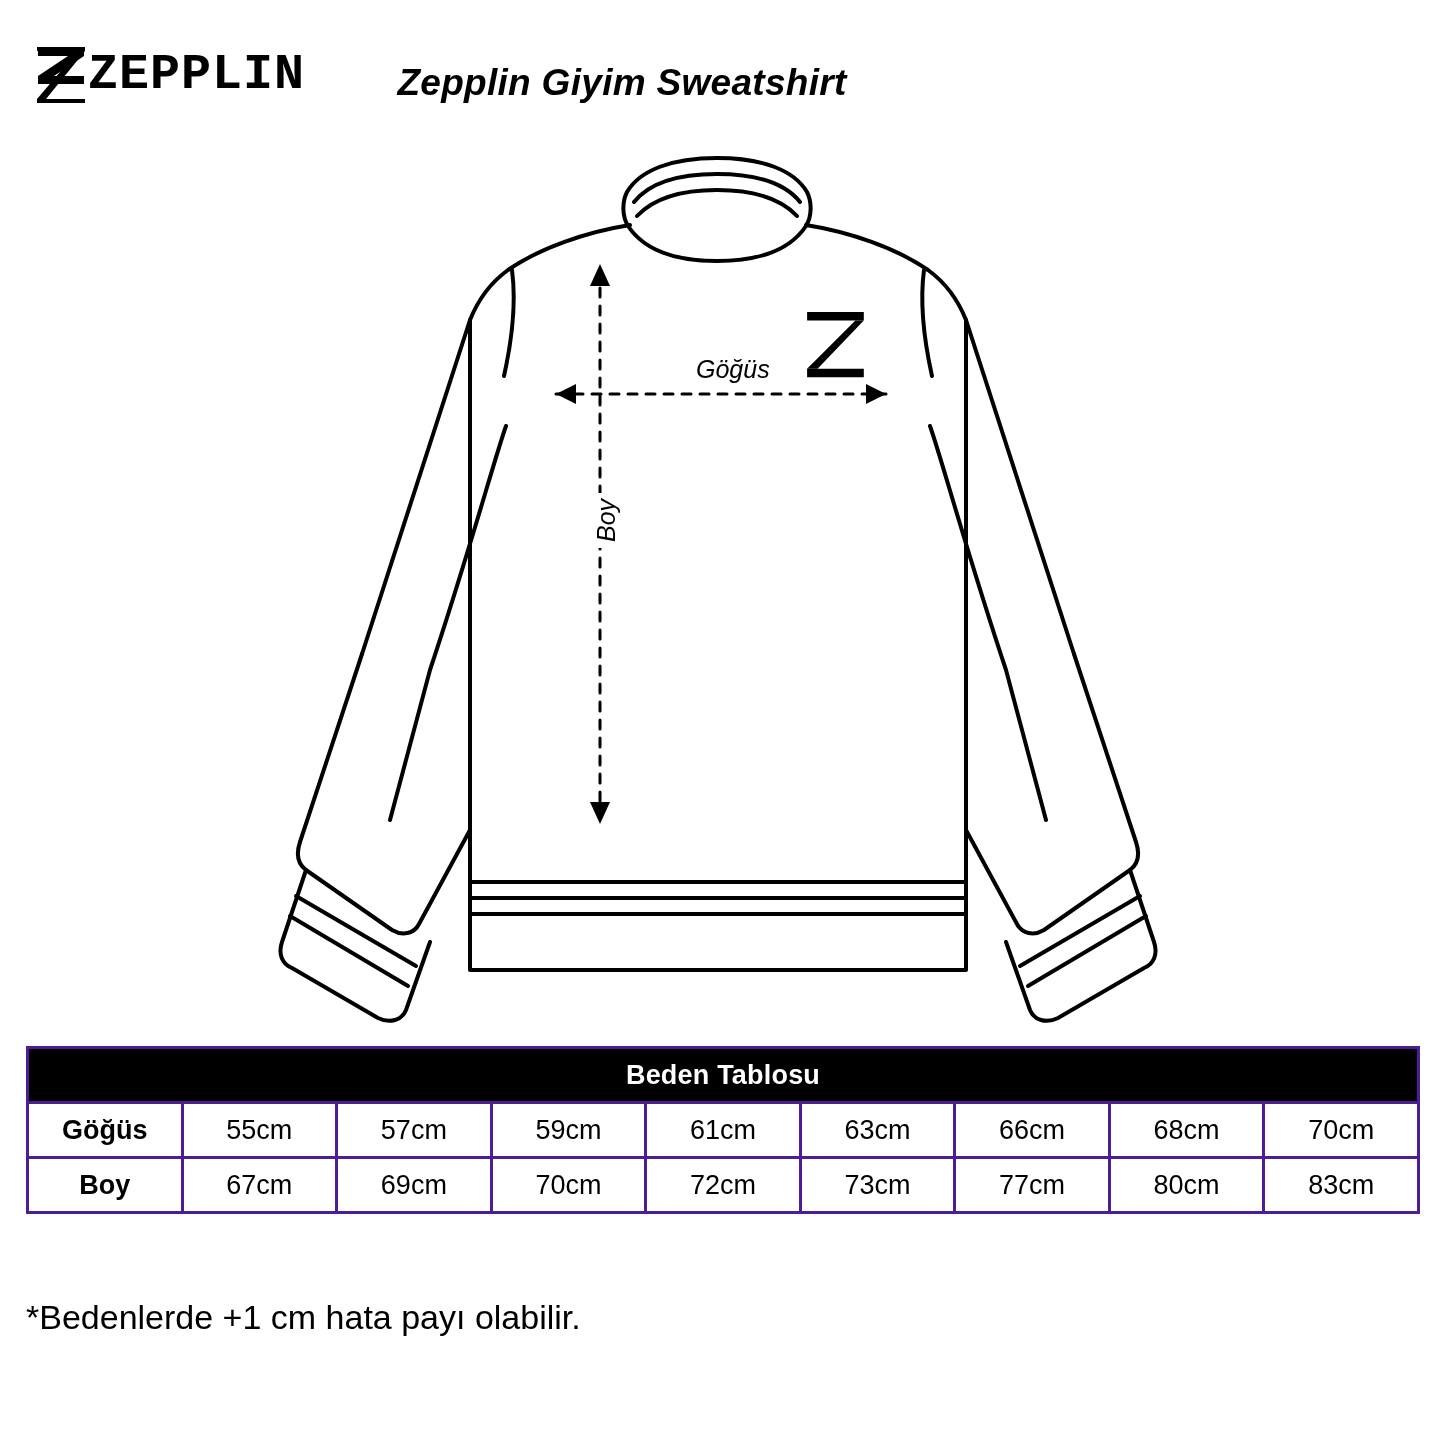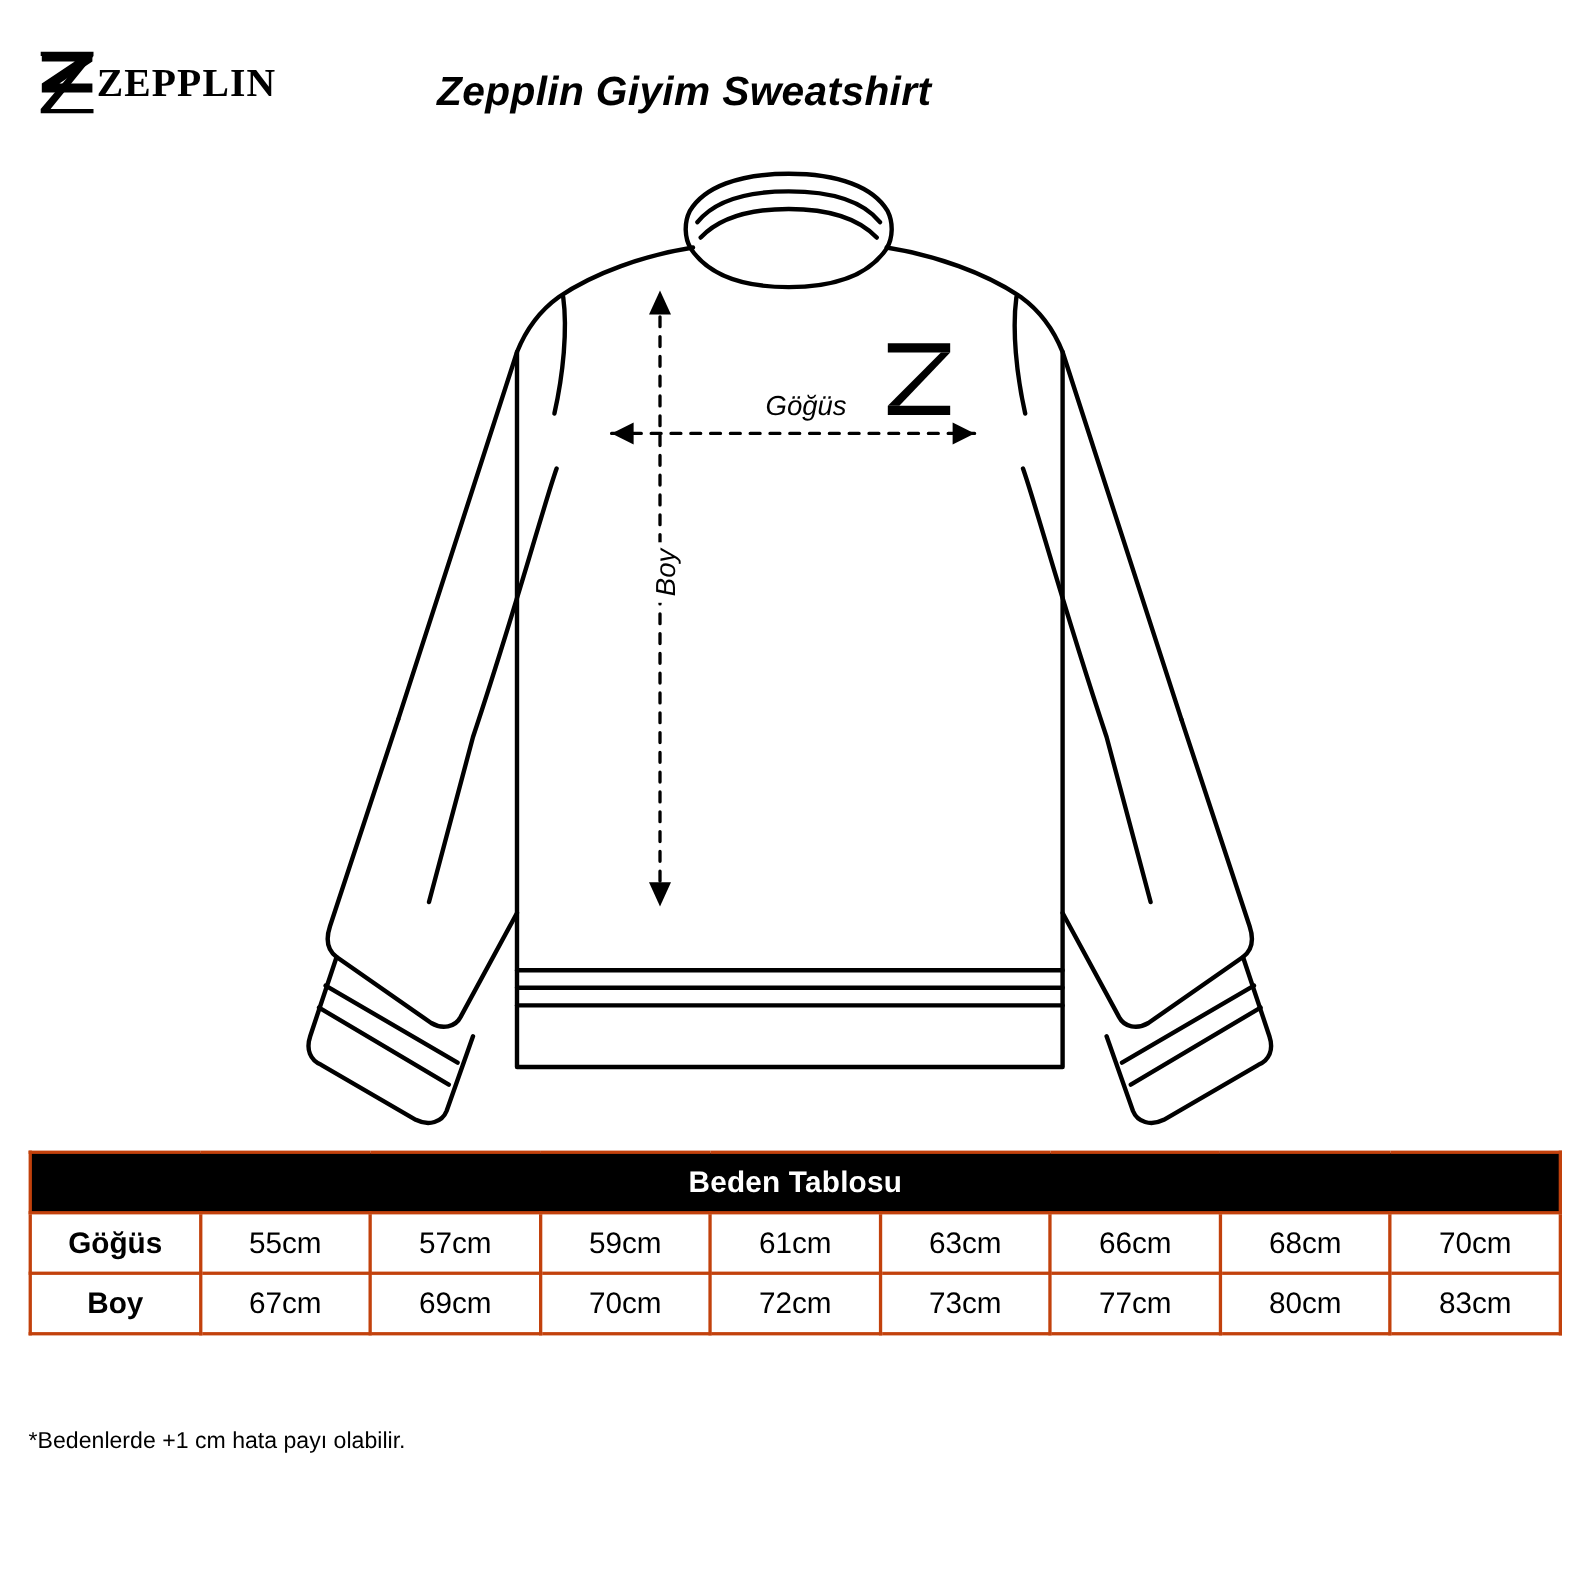--- a/index.html
+++ b/index.html
@@ -40,12 +40,12 @@
     display: inline-block;
   }
   .brand-logo .ztext {
-    font-size: 36px;
+    font-size: 50px;
     font-weight: 700;
     letter-spacing: 1px;
     line-height: 1;
     margin-left: 0px;
-    font-family: Liberation Serif, serif;
+    font-family: Liberation Mono, monospace;
   }
   .title {
     position: absolute;

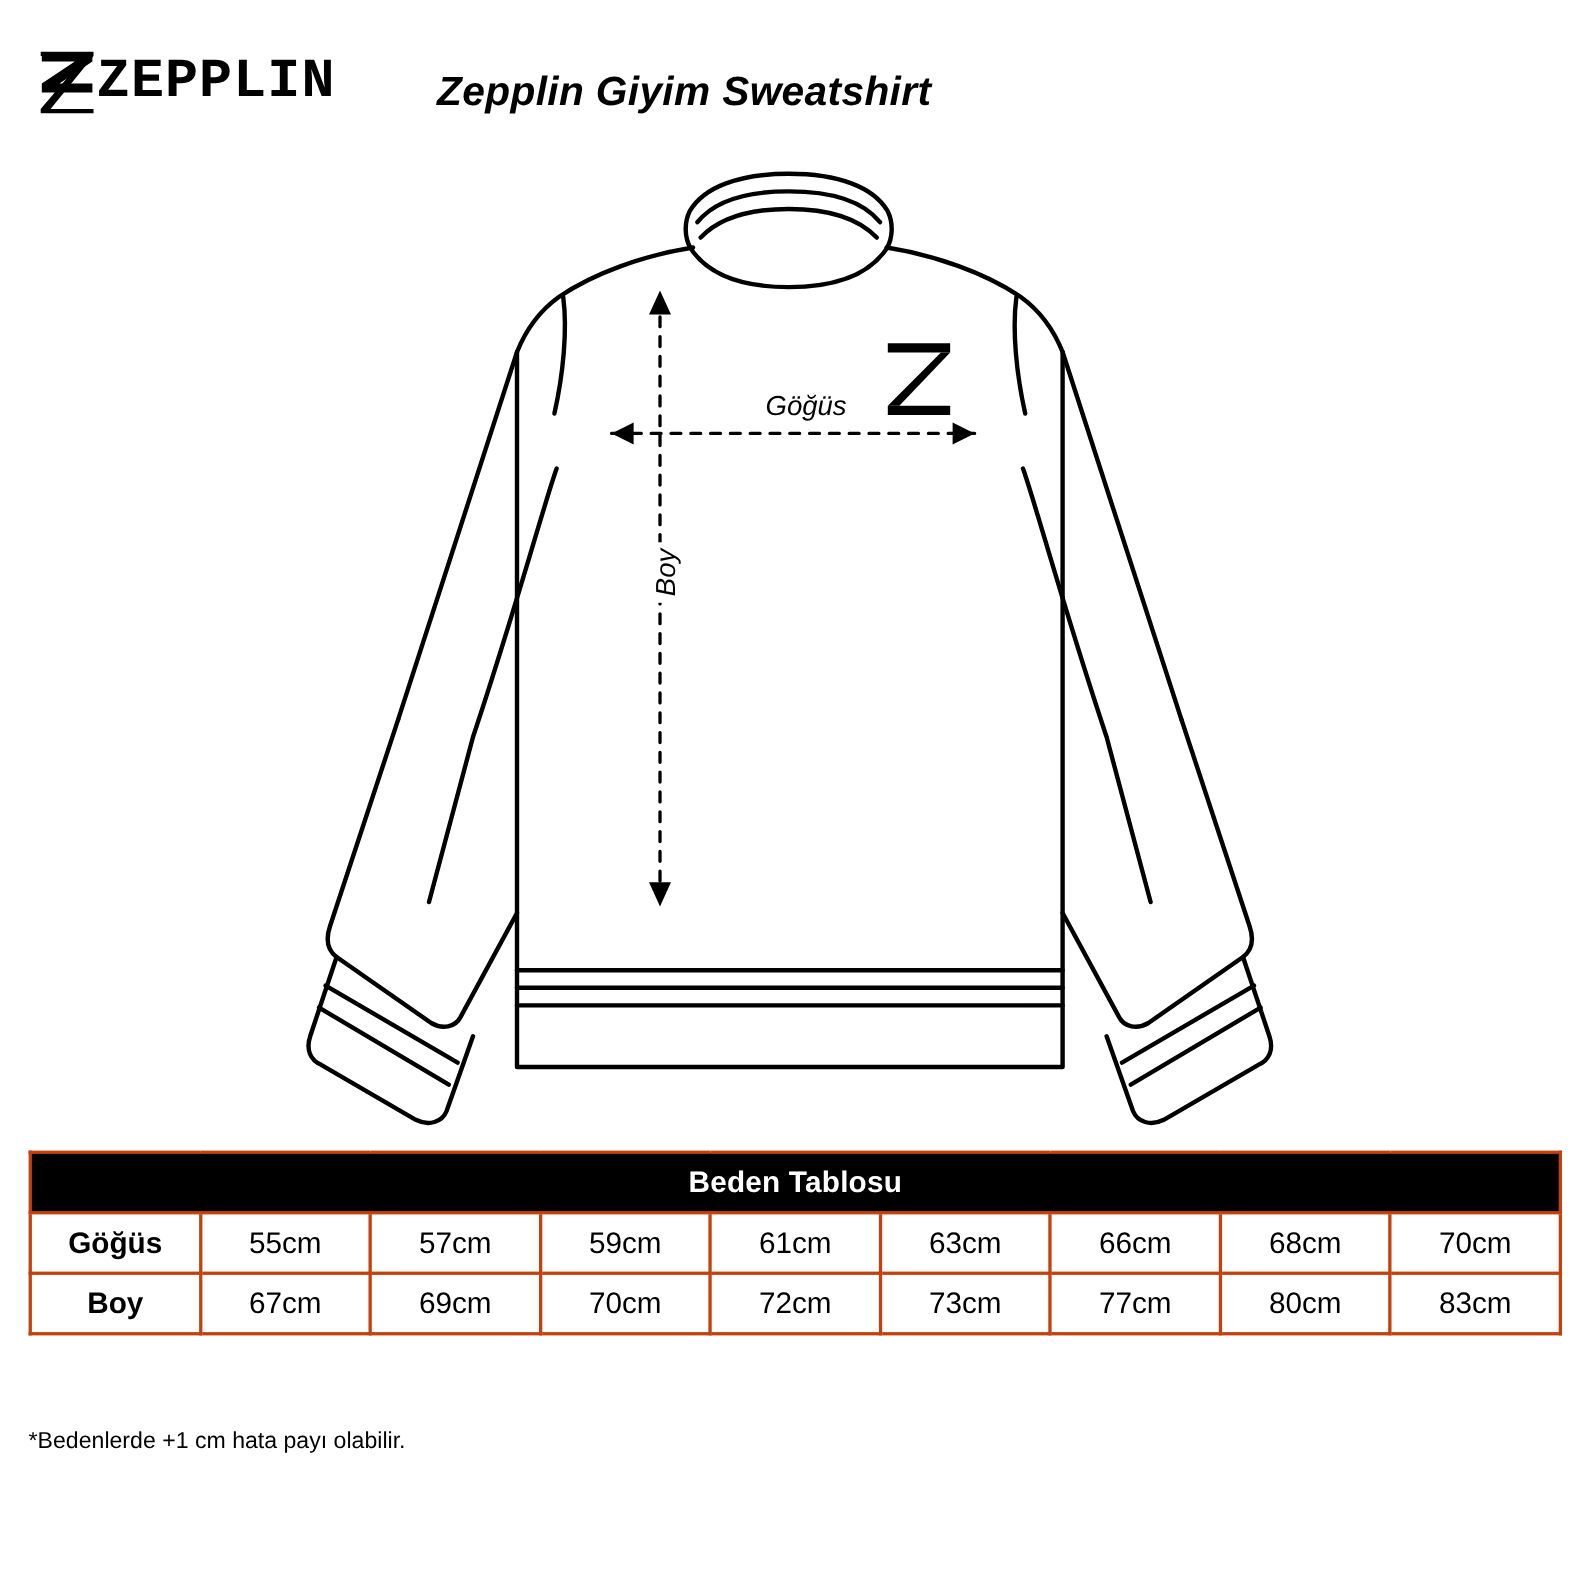--- a/index.html
+++ b/index.html
@@ -107,7 +107,7 @@
     table-layout: fixed;
   }
   table.size-table td, table.size-table th {
-    border: 3px solid #c2410c;
+    border: 3px solid #4c1d95;
     height: 52px;
     padding: 0 14px;
     font-size: 27px;

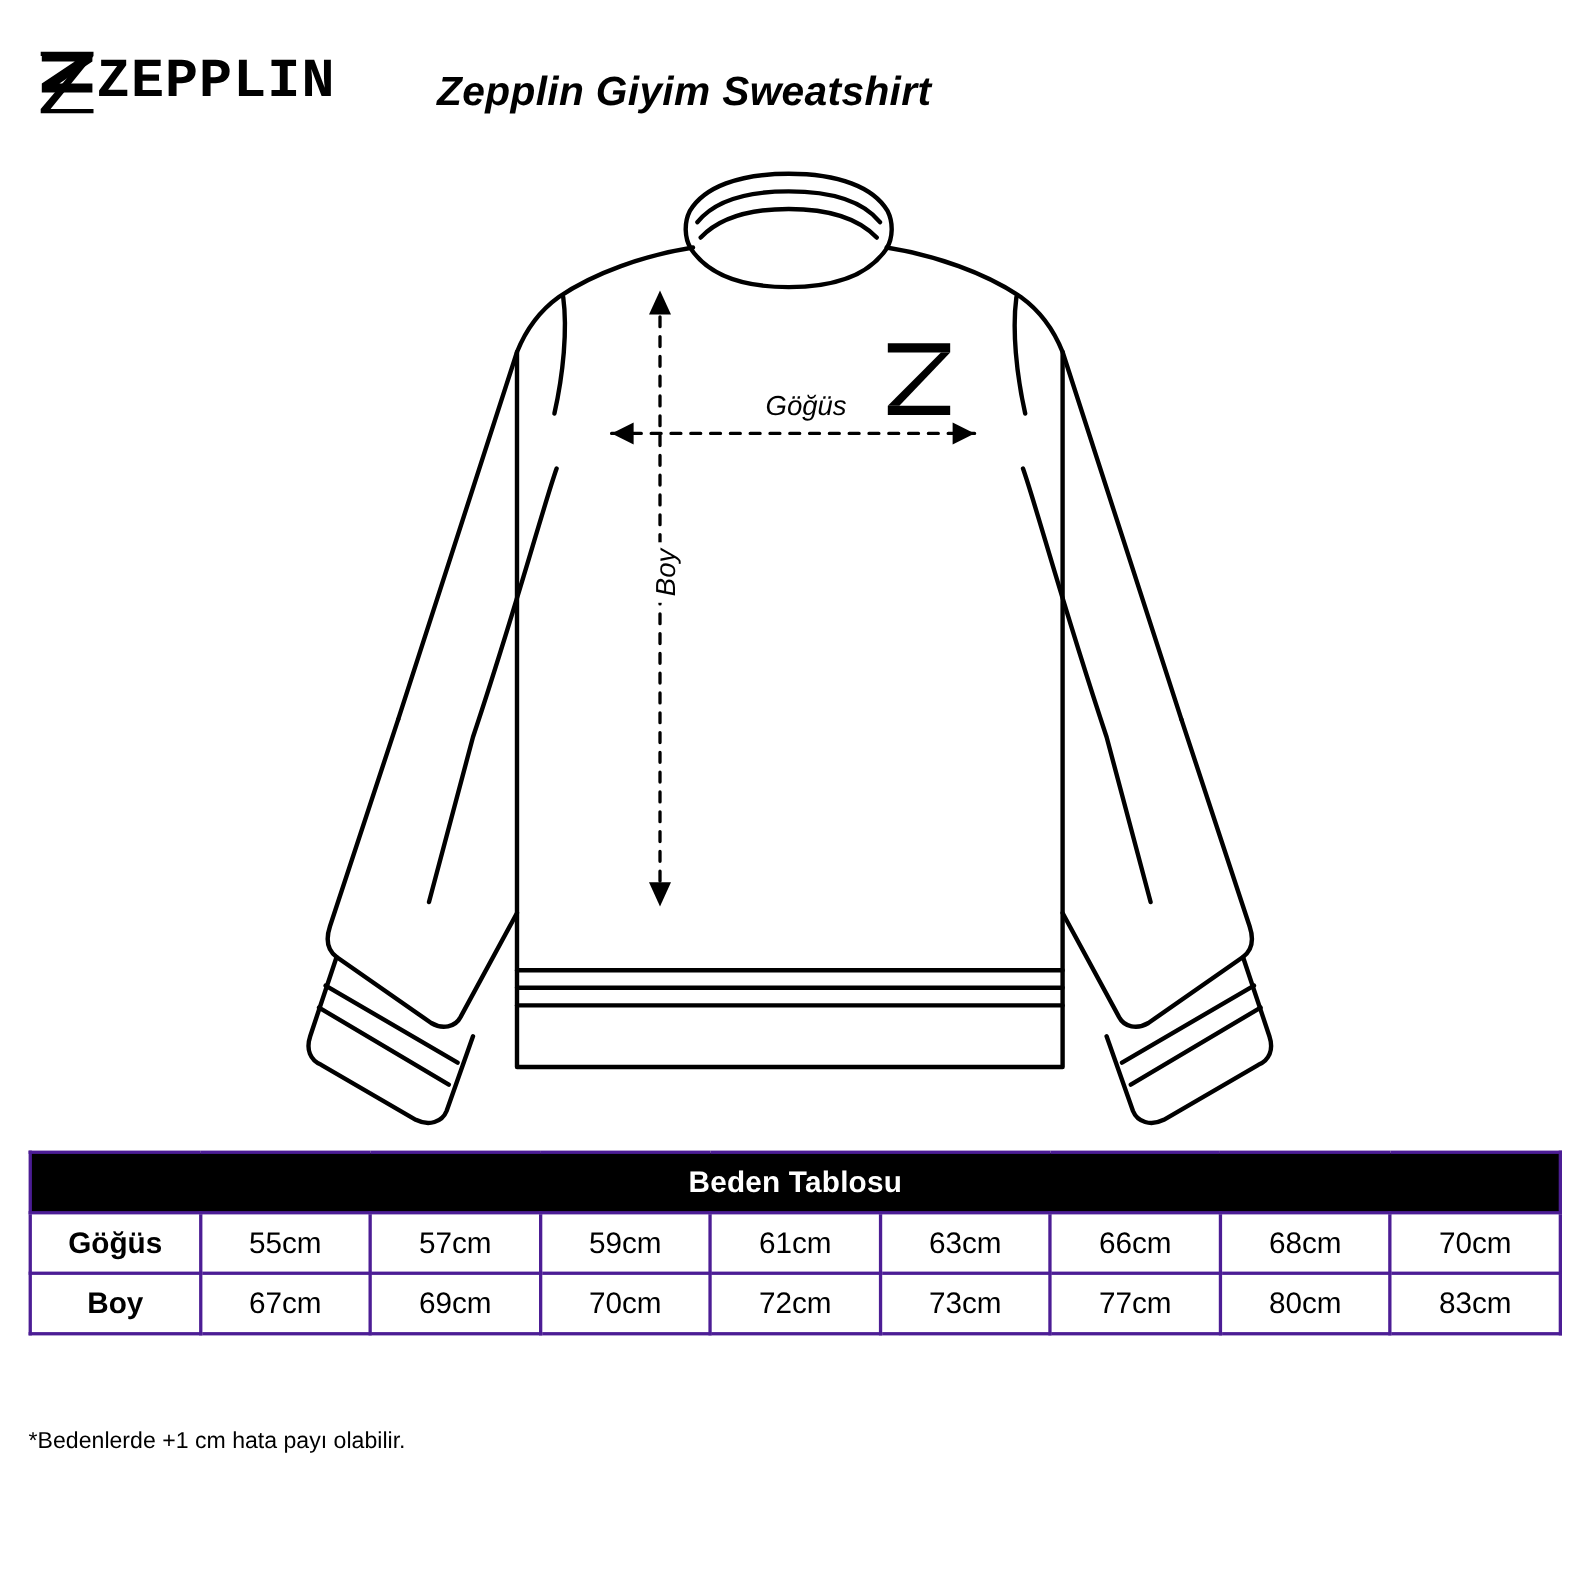--- a/index.html
+++ b/index.html
@@ -144,7 +144,7 @@
     position: absolute;
     left: 26px;
     top: 1298px;
-    font-size: 21px;
+    font-size: 34px;
     font-family: "Liberation Sans", sans-serif;
   }
 </style>

